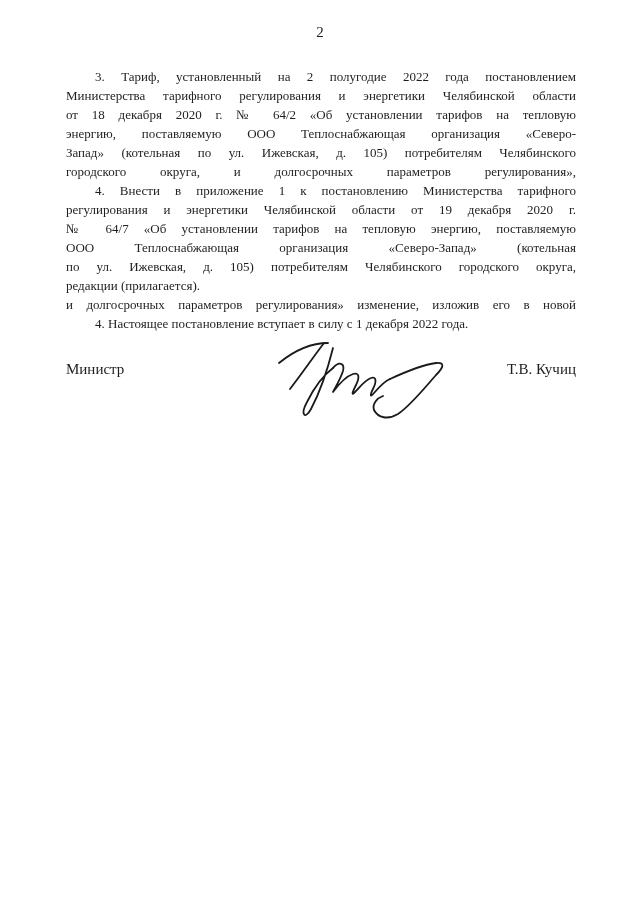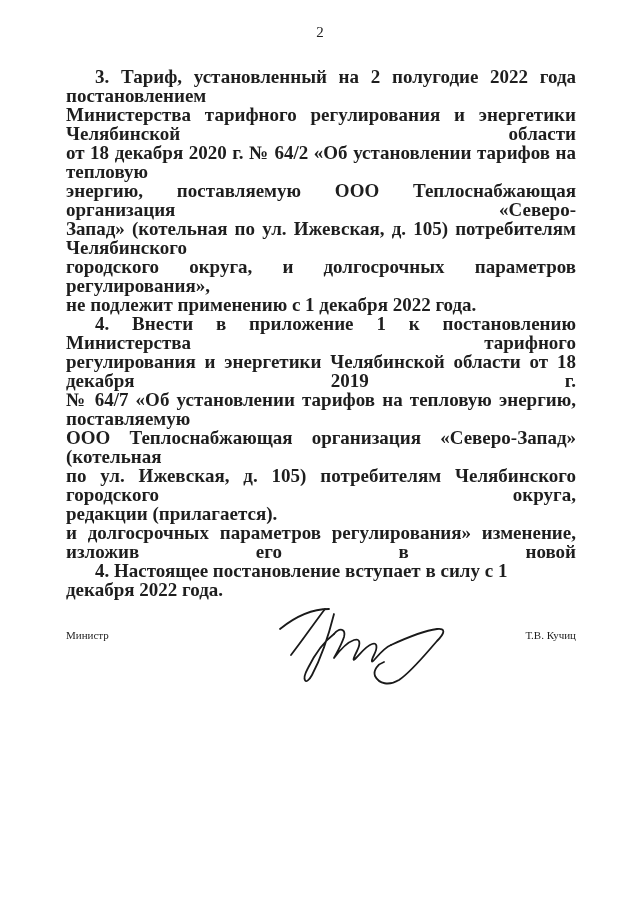--- a/index.html
+++ b/index.html
@@ -24,9 +24,8 @@
   }
   .content {
     margin: 27px 64px 0 66px;
-    font-size: 19px;
+    font-size: 13px;
     line-height: 19px;
-    font-weight: bold;
   }
   .line {
     text-align: justify;

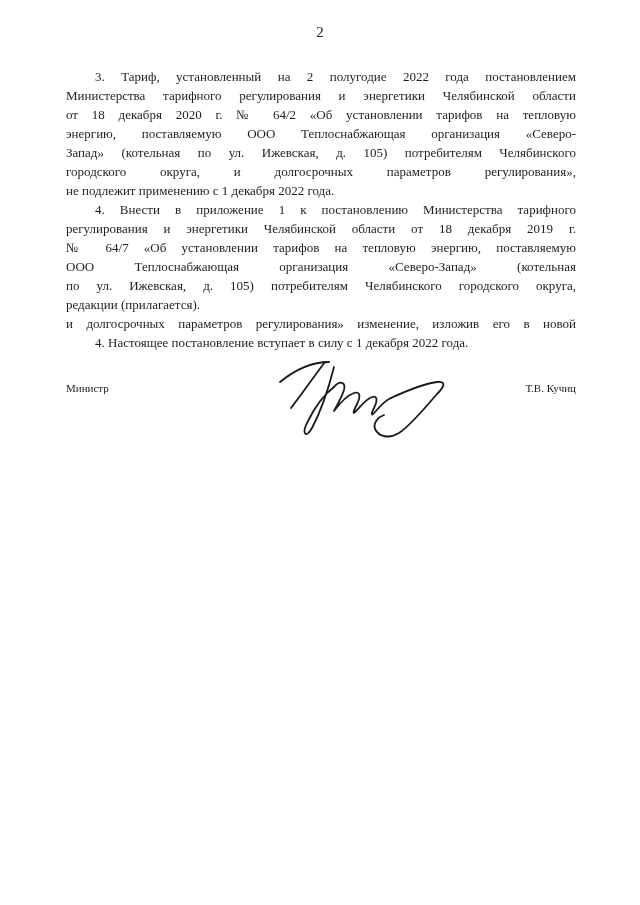--- a/index.html
+++ b/index.html
@@ -79,7 +79,6 @@
       <div class="line">энергию, поставляемую ООО&nbsp;Теплоснабжающая организация «Северо-</div>
       <div class="line">Запад» (котельная по&nbsp;ул.&nbsp;Ижевская, д. 105) потребителям Челябинского</div>
       <div class="line">городского округа, и&nbsp;долгосрочных параметров регулирования»,</div>
-      <div class="line last">не подлежит применению с 1 декабря 2022 года.</div>
     </div>
 
     <div>

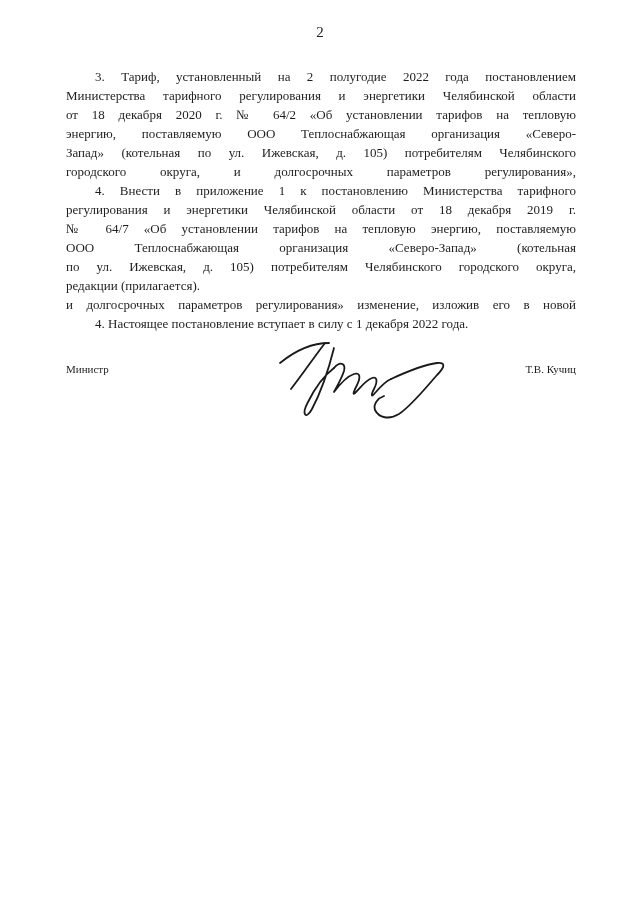--- a/index.html
+++ b/index.html
@@ -83,7 +83,7 @@
 
     <div>
       <div class="line first">4. Внести в приложение 1 к постановлению Министерства тарифного</div>
-      <div class="line">регулирования и энергетики Челябинской области от 18 декабря 2019 г.</div>
+      <div class="line">регулирования и энергетики Челябинской области от 19 декабря 2020 г.</div>
       <div class="line">№ 64/7 «Об установлении тарифов на тепловую энергию, поставляемую</div>
       <div class="line">ООО&nbsp;Теплоснабжающая организация «Северо-Запад» (котельная</div>
       <div class="line">по&nbsp;ул.&nbsp;Ижевская, д. 105) потребителям Челябинского городского округа,</div>

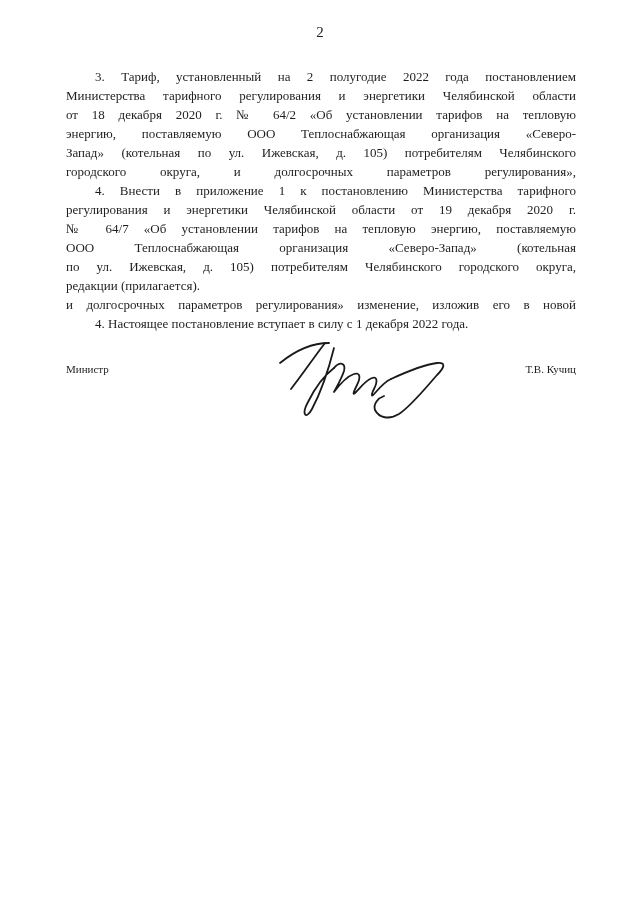--- a/index.html
+++ b/index.html
@@ -44,7 +44,7 @@
     display: flex;
     justify-content: space-between;
     align-items: flex-start;
-    font-size: 11px;
+    font-size: 15px;
     line-height: 19px;
   }
   .sig-autograph {

